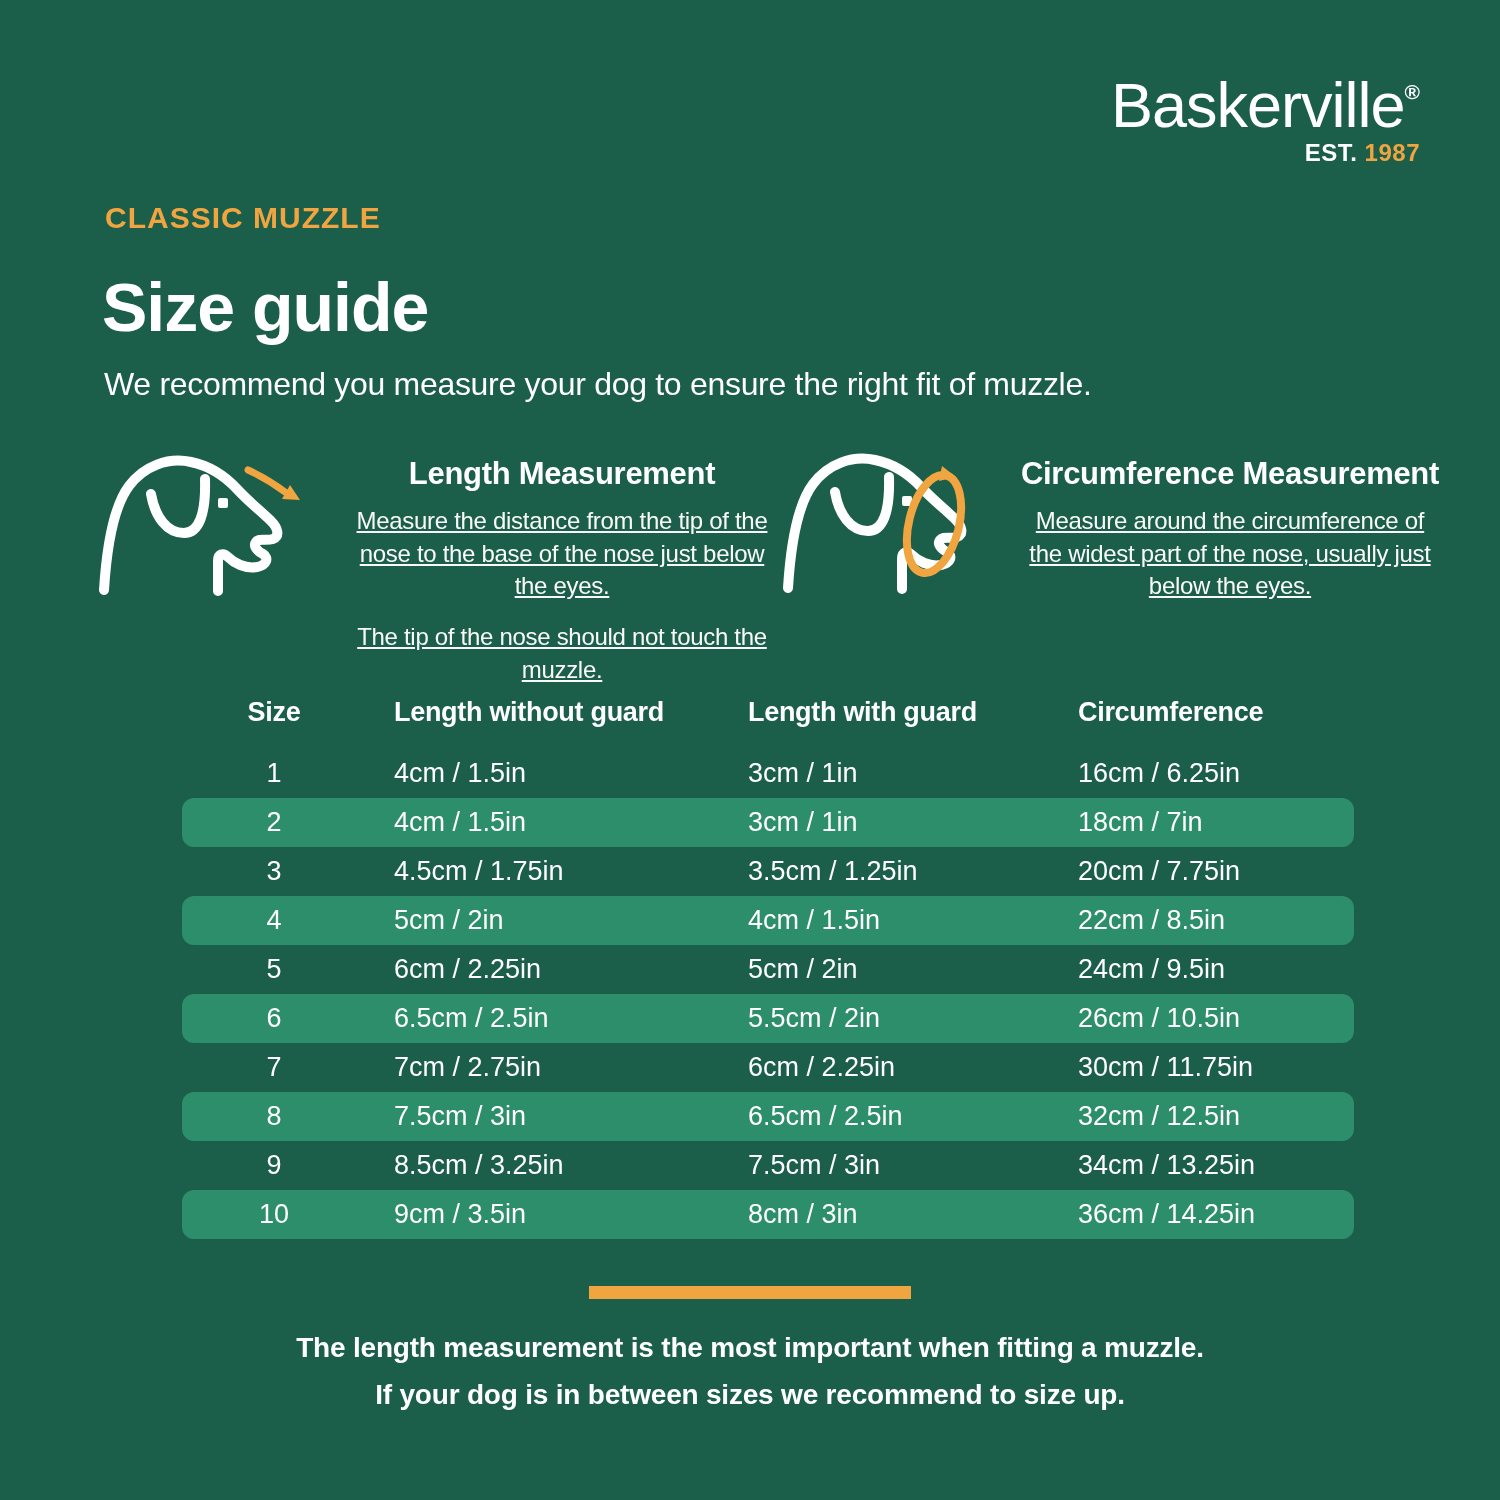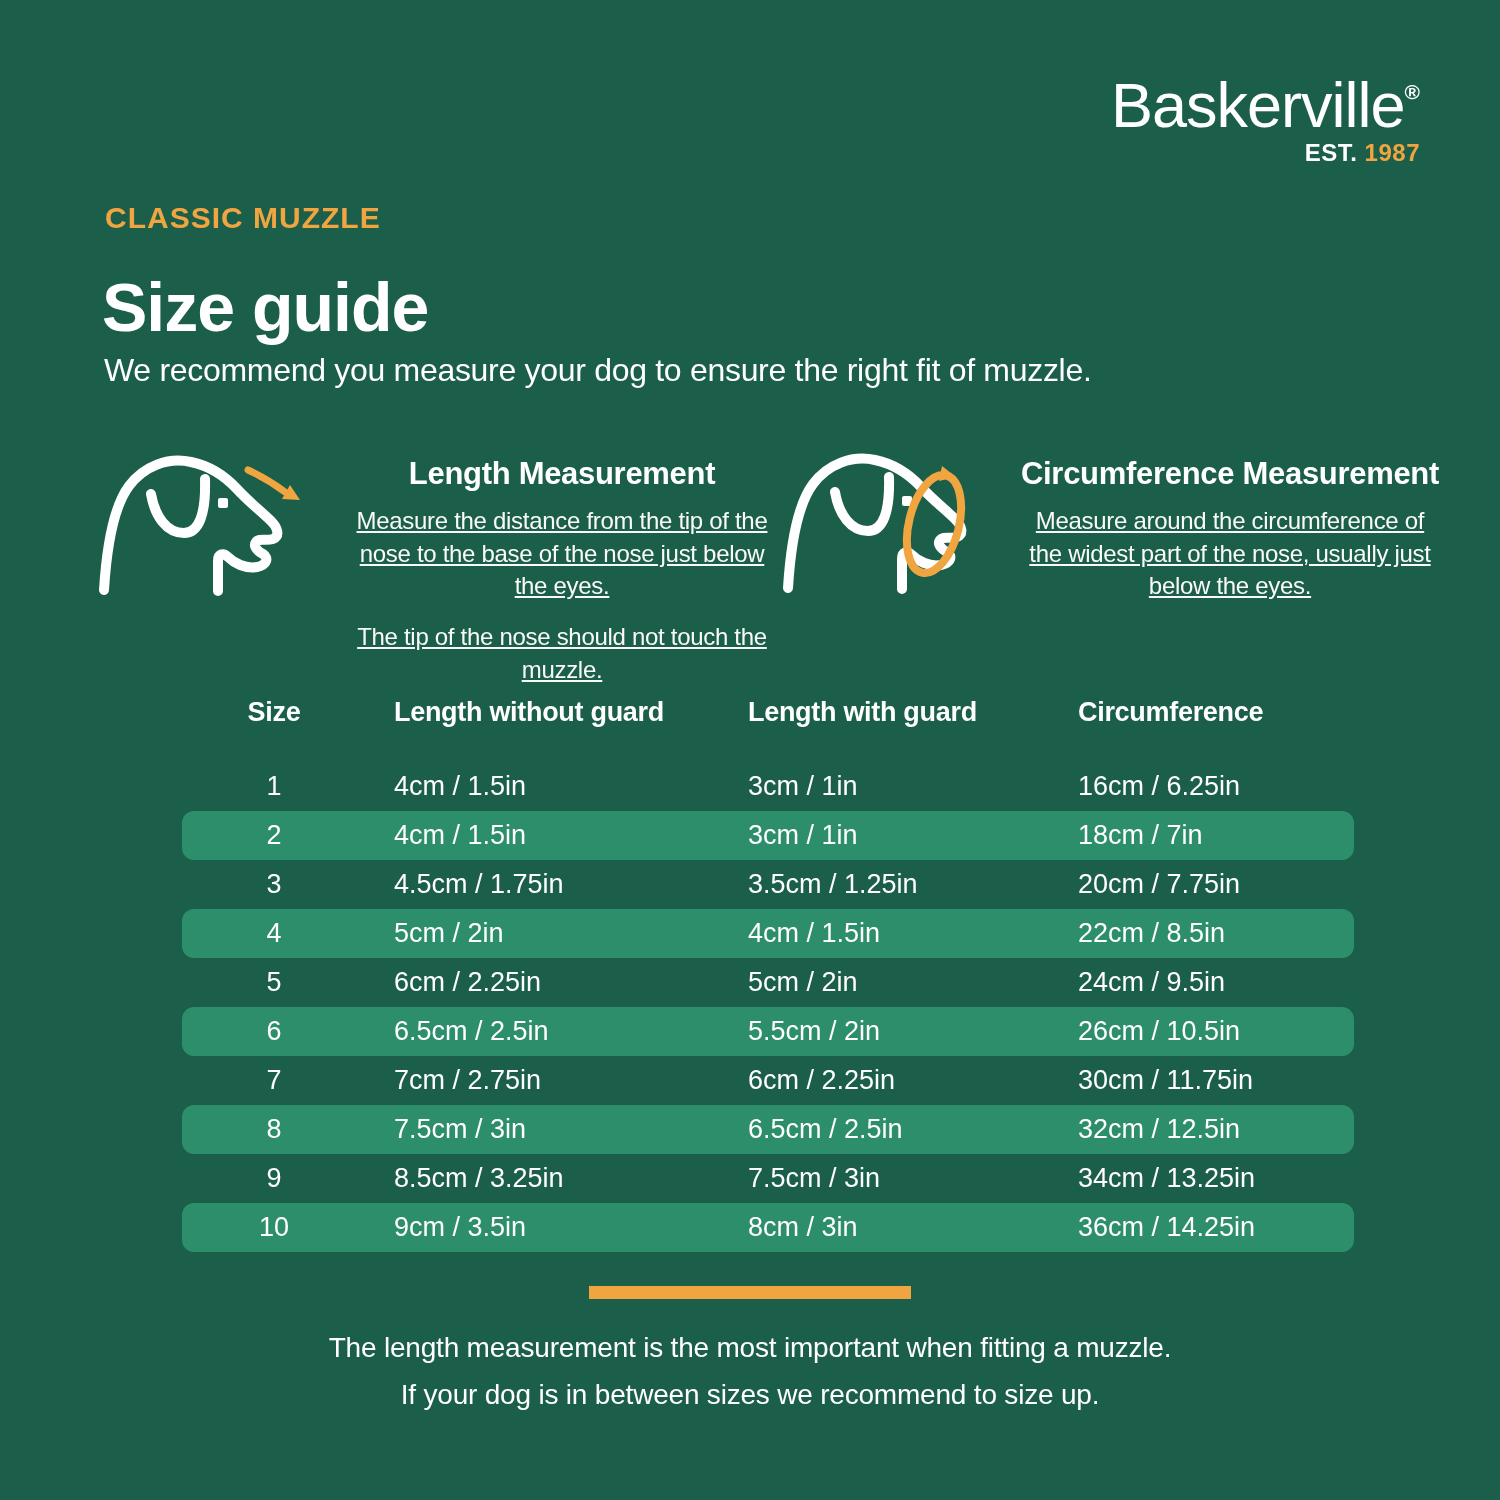--- a/index.html
+++ b/index.html
@@ -26,7 +26,7 @@
   
   .eyebrow{left:105px;top:201px;font-size:30px;font-weight:bold;color:var(--accent);letter-spacing:1px;text-align:right;}
   .page-title{left:102px;top:268px;font-size:68px;font-weight:bold;letter-spacing:-1px;}
-  .subtitle{left:104px;top:352px;font-size:32px;font-weight:400;letter-spacing:-.3px;}
+  .subtitle{left:104px;top:366px;font-size:32px;font-weight:400;letter-spacing:-.3px;}
 
   
   .icon-box{width:220px;}

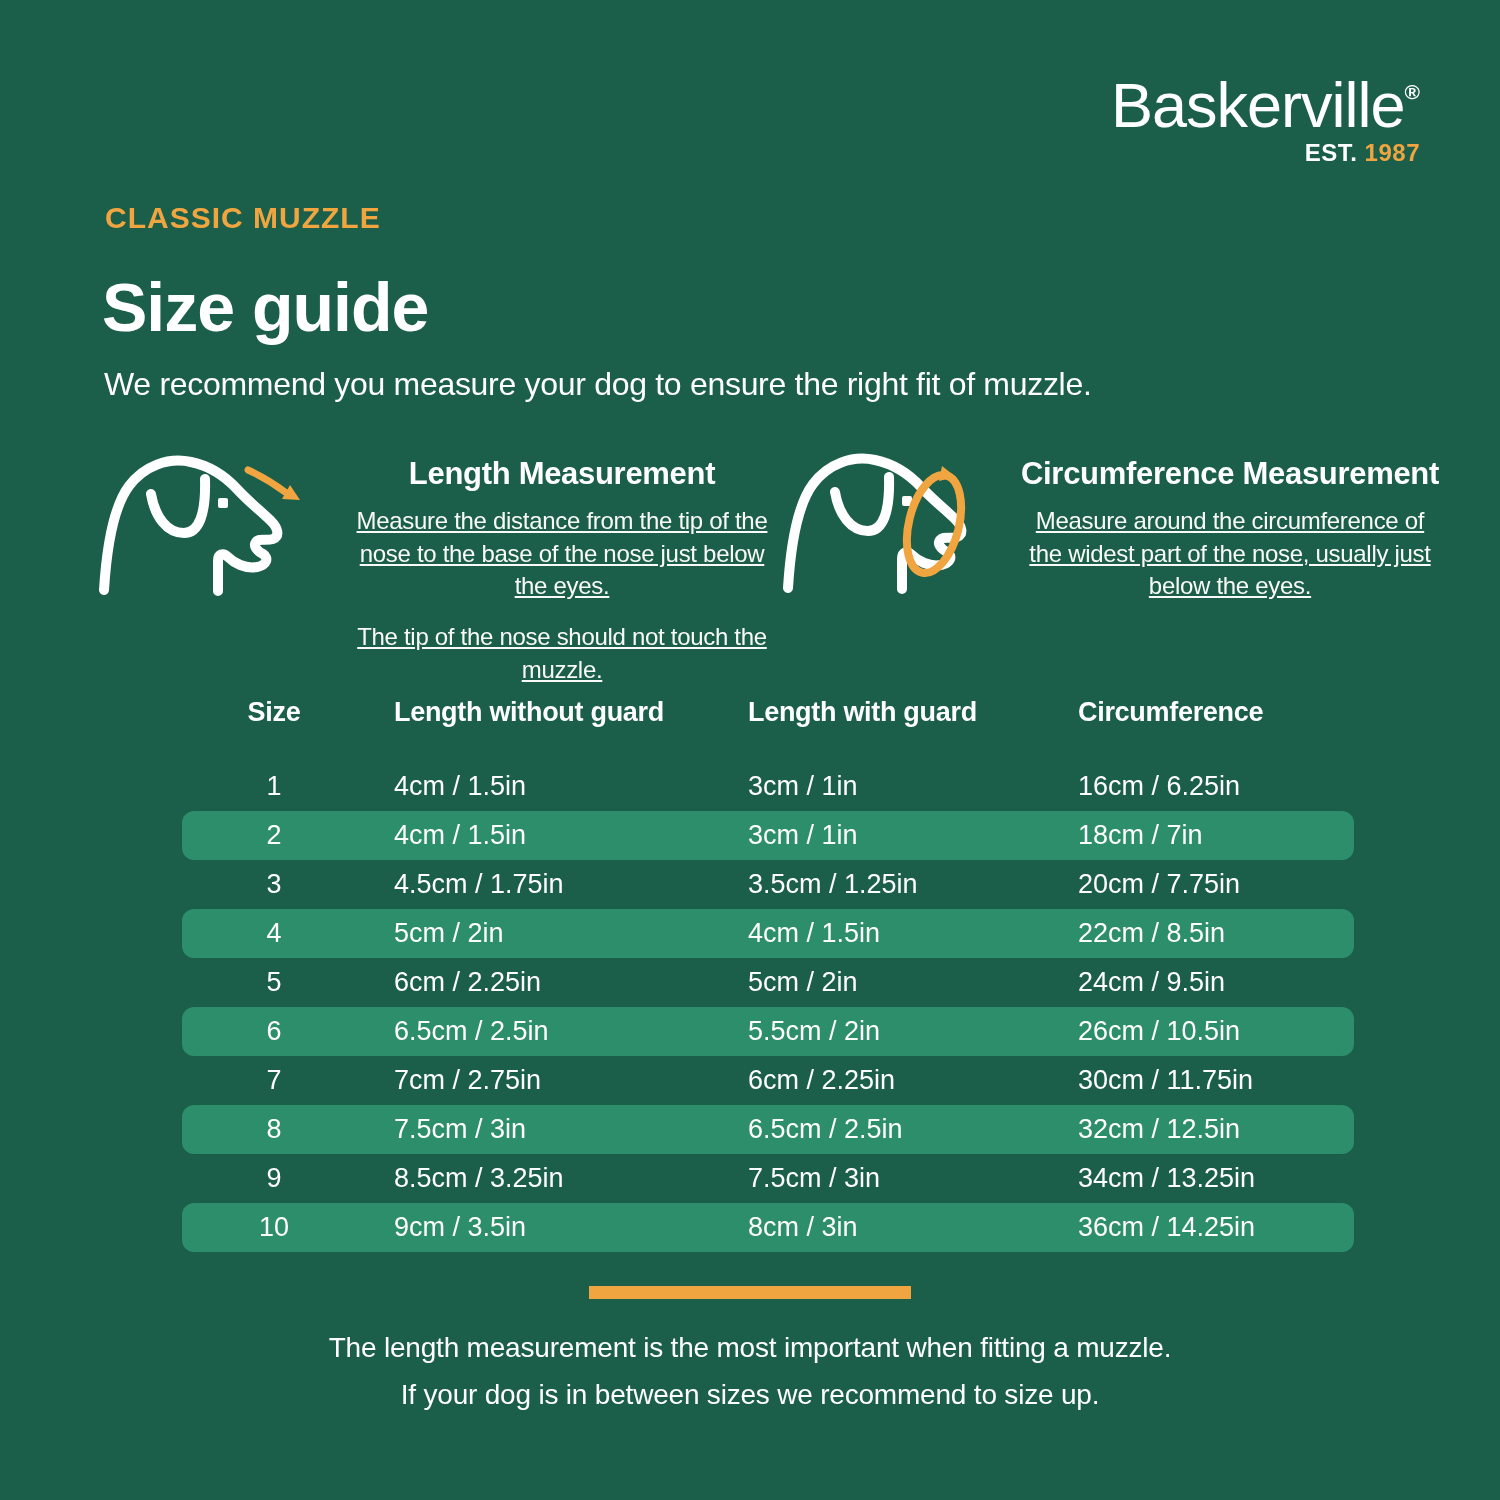--- a/index.html
+++ b/index.html
@@ -40,7 +40,7 @@
 
   
   .size-table{left:182px;top:691px;width:1172px;}
-  .thead{display:flex;align-items:center;height:42px;font-size:27px;font-weight:bold;letter-spacing:-.3px;margin-bottom:29px;}
+  .thead{display:flex;align-items:center;height:42px;font-size:27px;font-weight:bold;letter-spacing:-.3px;margin-bottom:16px;}
   .row{display:flex;align-items:center;height:49px;font-size:27px;border-radius:12px;}
   .row.hl{background:var(--row-highlight);}
   .c1{width:184px;text-align:center;}

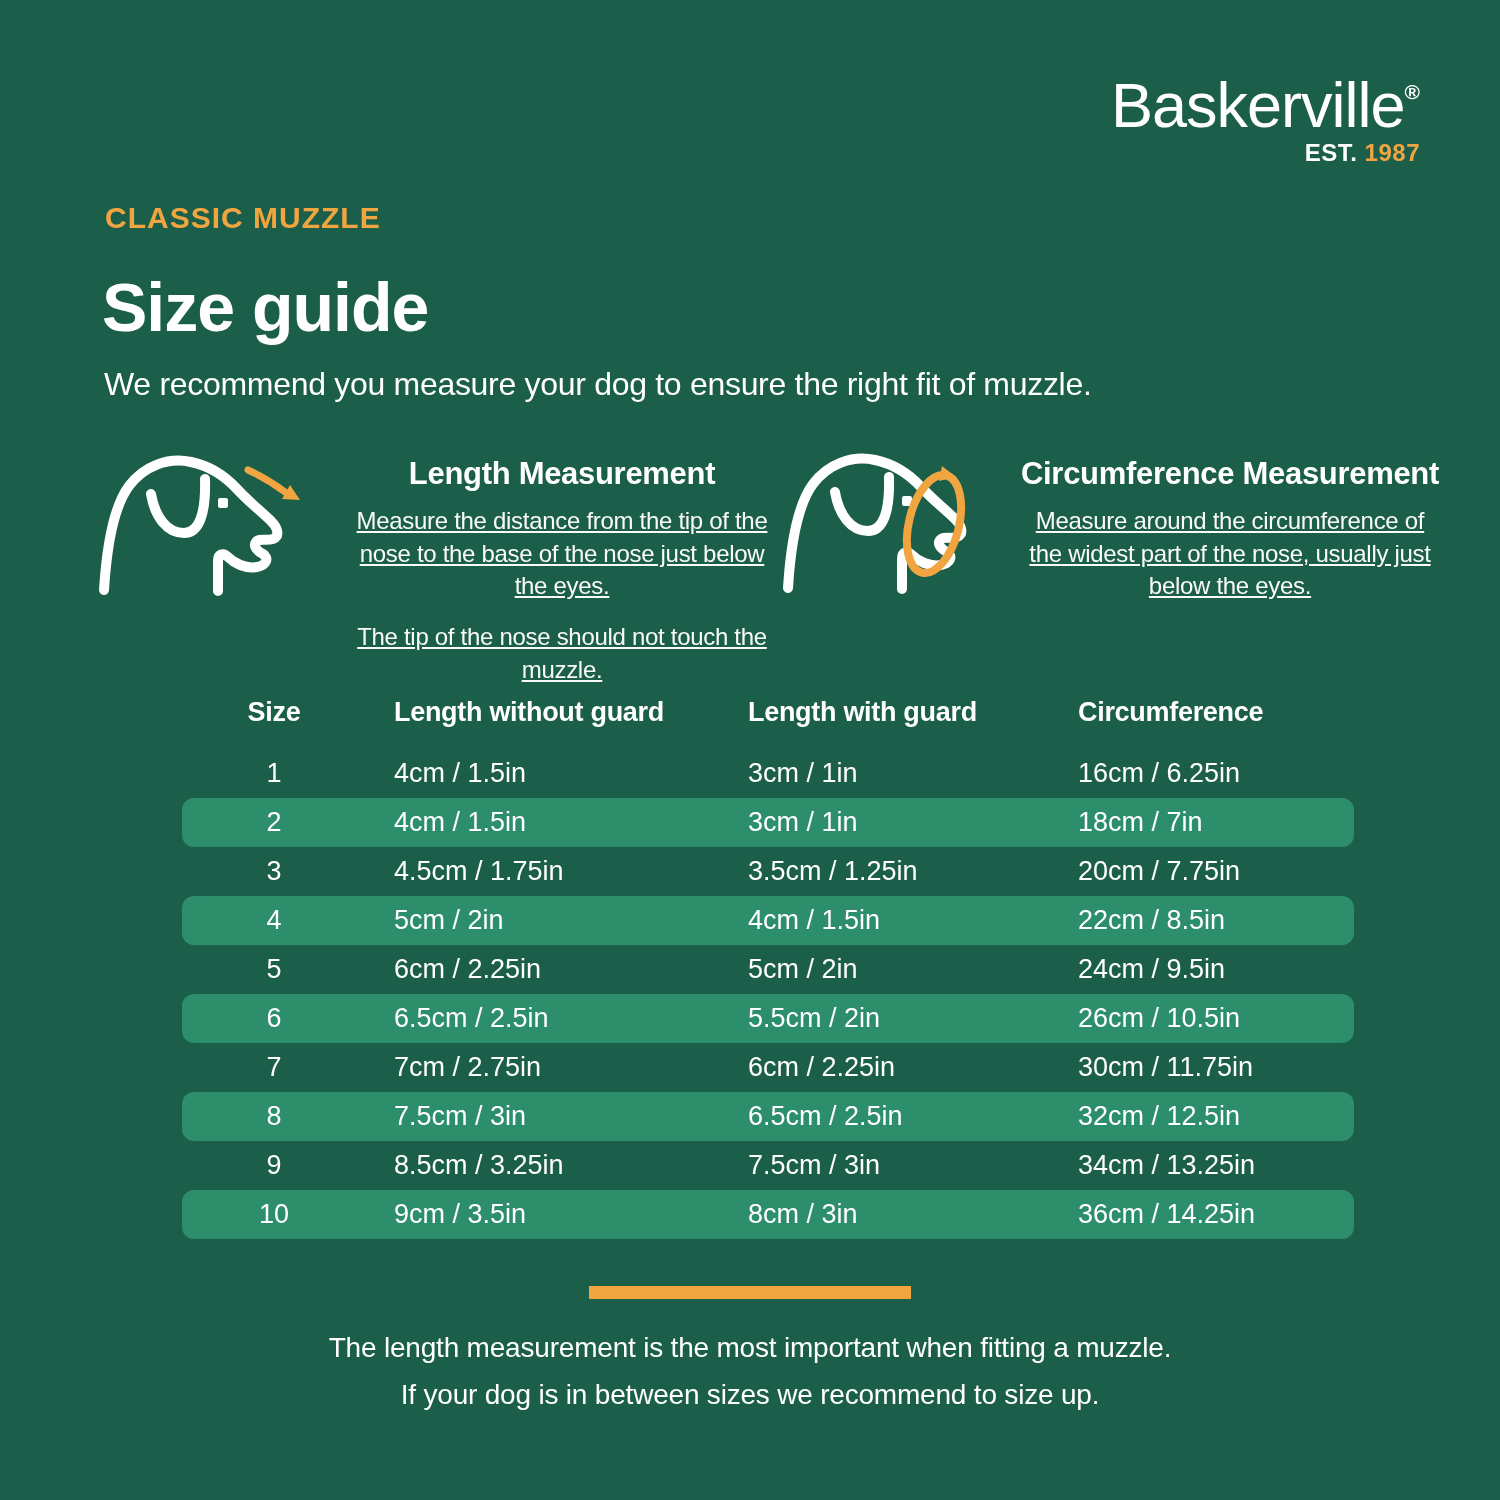--- a/index.html
+++ b/index.html
@@ -50,7 +50,7 @@
 
   
   .divider{top:1286px;left:50%;transform:translateX(-50%);width:322px;height:13px;background:var(--accent);}
-  .footer{top:1324px;left:0;width:1500px;text-align:center;font-size:28px;font-weight:normal;line-height:1.68;letter-spacing:-.2px;}
+  .footer{top:1324px;left:0;width:1500px;text-align:center;font-size:28px;font-weight:bold;line-height:1.68;letter-spacing:-.2px;}
 
   svg{display:block;}
 </style>

